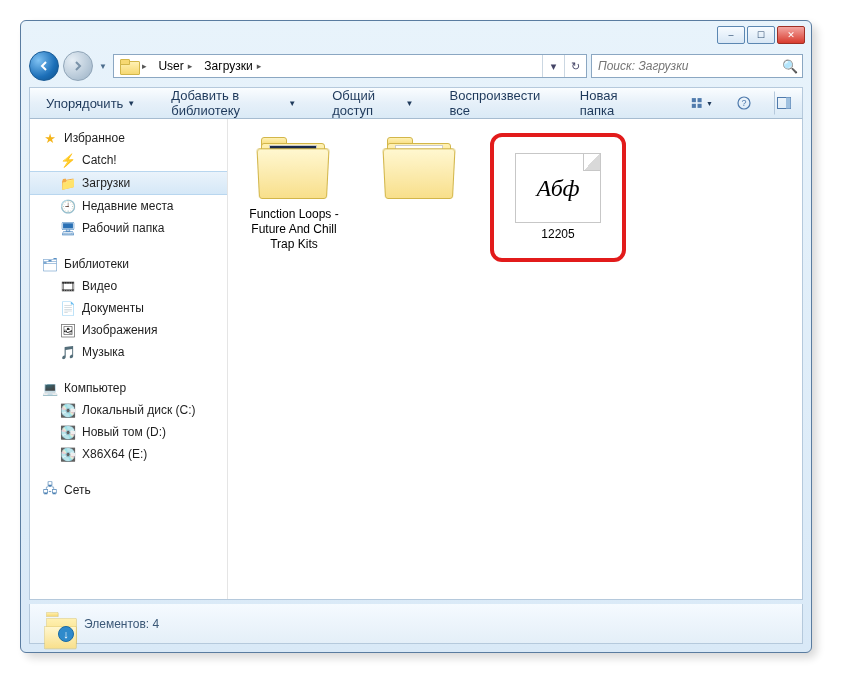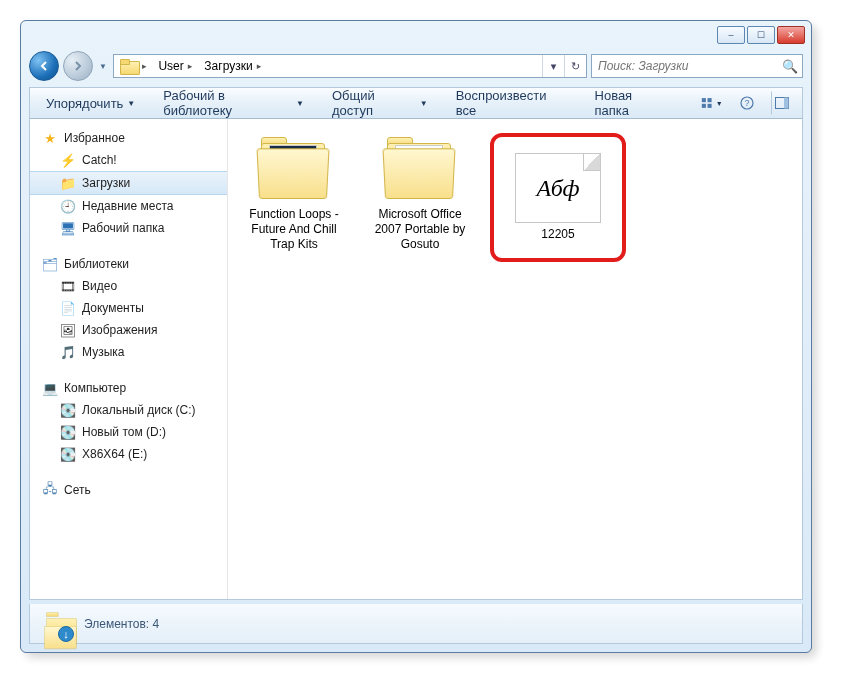--- a/index.html
+++ b/index.html
@@ -30,7 +30,7 @@
 .searchbar input { border: none; outline: none; flex: 1; font-size: 12px; color: #ec4899; padding: 0 6px; font-style: italic; }
 .search-icon { width: 24px; text-align: center; color: #2b6aae; font-size: 13px; }
 
-.toolbar { height: 32px; margin: 4px 8px 0; background: linear-gradient(#fafdff,#e6f0f9 50%,#daeaf6); border: 1px solid #b5c9dc; border-bottom: 1px solid #a6bcd0; display: flex; align-items: center; padding: 0 8px; font-size: 13px; color: #1e395b; gap: 12px; }
+.toolbar { height: 32px; margin: 4px 8px 0; background: linear-gradient(#fafdff,#e6f0f9 50%,#daeaf6); border: 1px solid #b5c9dc; border-bottom: 1px solid #a6bcd0; display: flex; align-items: center; padding: 0 8px; font-size: 13px; color: #1e395b; gap: 20px; }
 .tbitem { padding: 4px 8px; display: flex; align-items: center; gap: 4px; }
 .tbitem .dd { font-size: 8px; }
 .tb-spacer { flex: 1; }

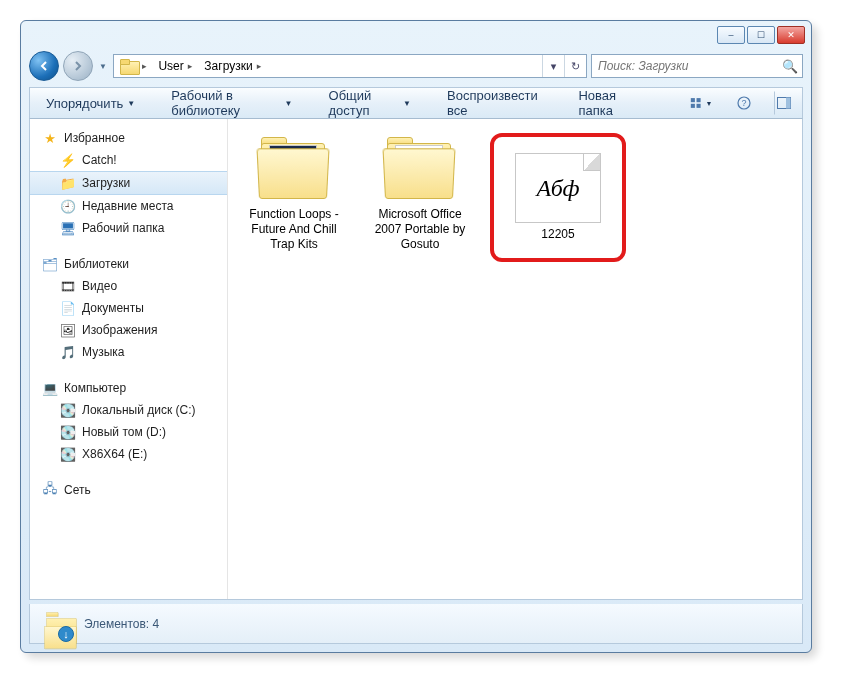--- a/index.html
+++ b/index.html
@@ -132,7 +132,7 @@
         <span class="dd">▼</span>
       </div>
     <div class="tbitem">
-        <span>Рабочий в библиотеку</span>
+        <span>Добавить в библиотеку</span>
         <span class="dd">▼</span>
       </div>
     <div class="tbitem">

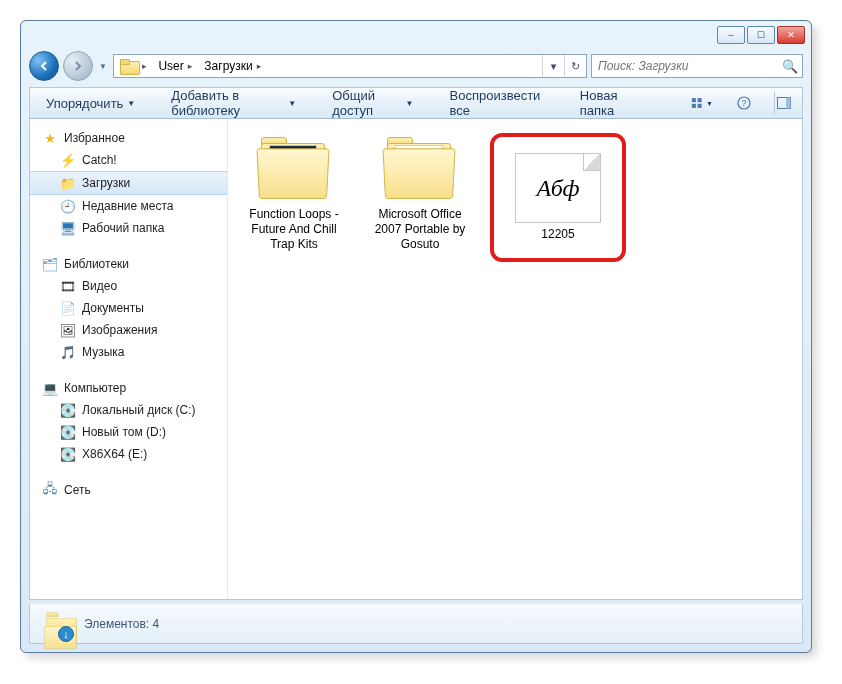--- a/index.html
+++ b/index.html
@@ -266,7 +266,6 @@
           <div class="folder-content img2"></div>
           <div class="folder-front"></div>
         </div>
-        <div class="filelabel">Microsoft Office 2007 Portable by Gosuto</div>
       </div>
 
 

